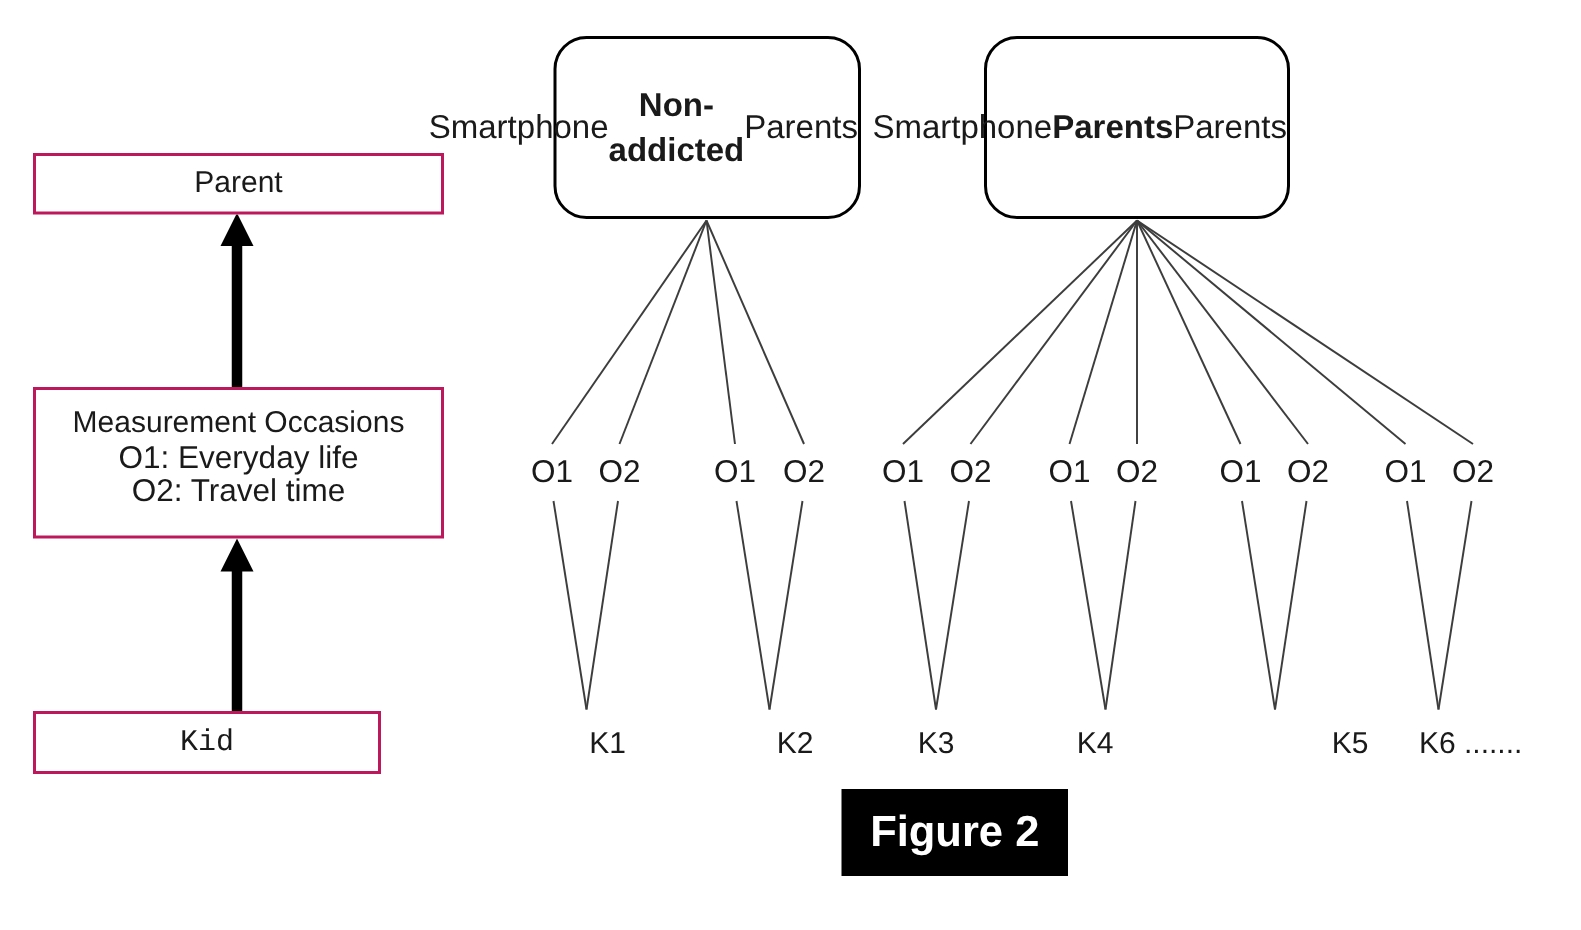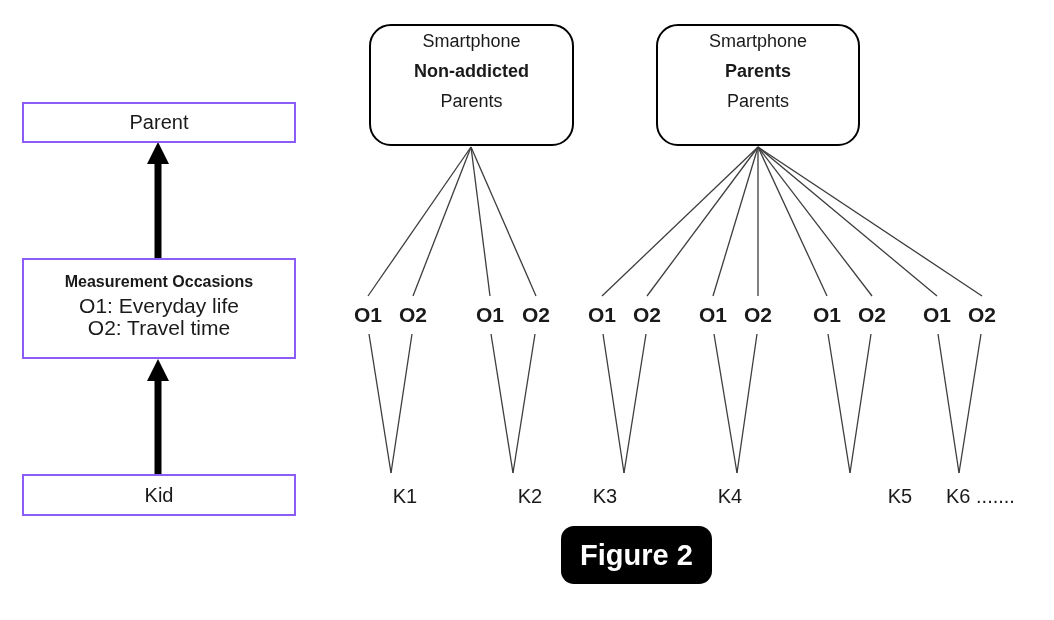--- a/index.html
+++ b/index.html
@@ -52,11 +52,10 @@
     border-radius: 22px;
     background: #ffffff;
     display: flex;
-    flex-direction: column;
     align-items: center;
-    justify-content: flex-start;
+    justify-content: flex-end;
     text-align: center;
-    font-size: 18px;
+    font-size: 22px;
     line-height: 30px;
     z-index: 2;
   }

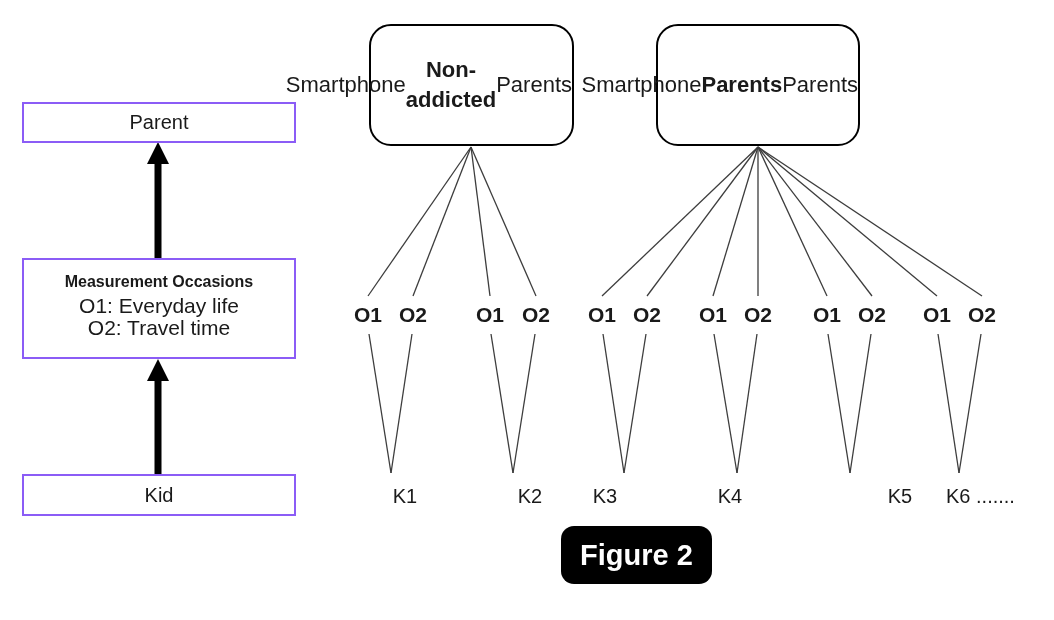--- a/index.html
+++ b/index.html
@@ -27,7 +27,7 @@
   .box {
     position: absolute;
     box-sizing: border-box;
-    border: 2px solid #8b5cf6;
+    border: 2px solid #be185d;
     background: #ffffff;
     display: flex;
     align-items: center;

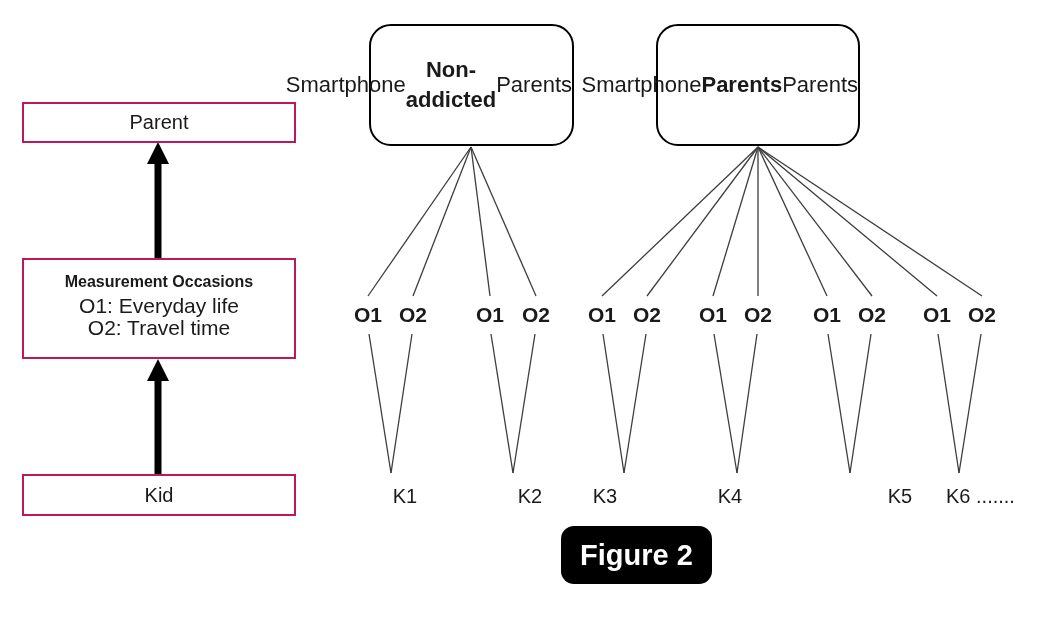--- a/index.html
+++ b/index.html
@@ -43,7 +43,7 @@
     justify-content: flex-start;
     padding-top: 9px;
   }
-  .measure-title { font-size: 16px; line-height: 26px; font-weight: bold; }
+  .measure-title { font-size: 20px; line-height: 26px; }
   .measure-sub   { font-size: 21px; line-height: 22px; }
   .group-box {
     position: absolute;

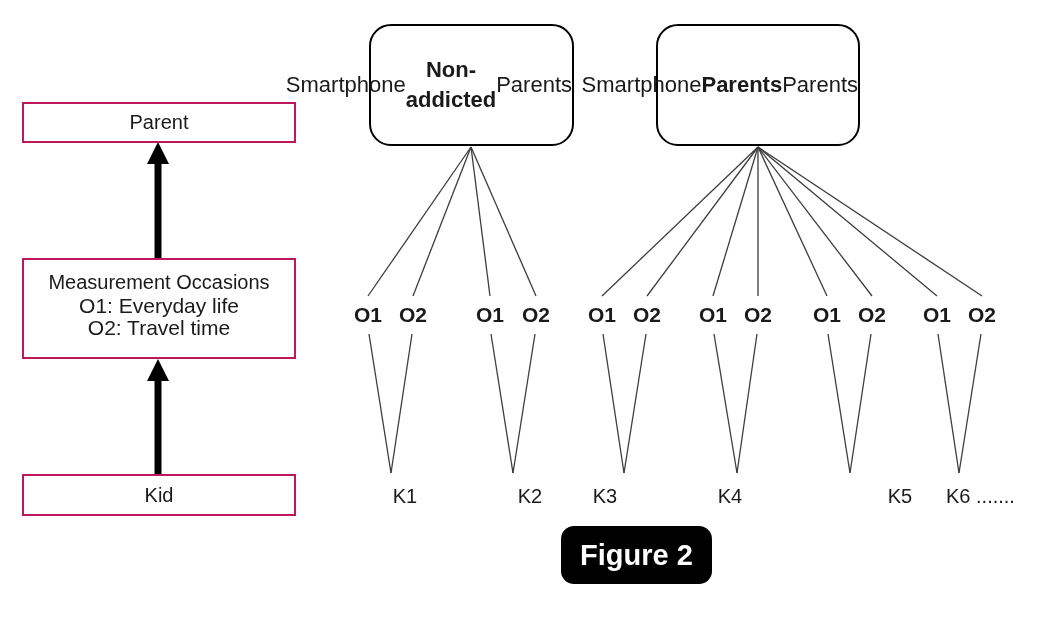--- a/index.html
+++ b/index.html
@@ -70,7 +70,6 @@
     line-height: 28px;
     white-space: nowrap;
     z-index: 2;
-    font-weight: bold;
   }
   .klabel {
     position: absolute;

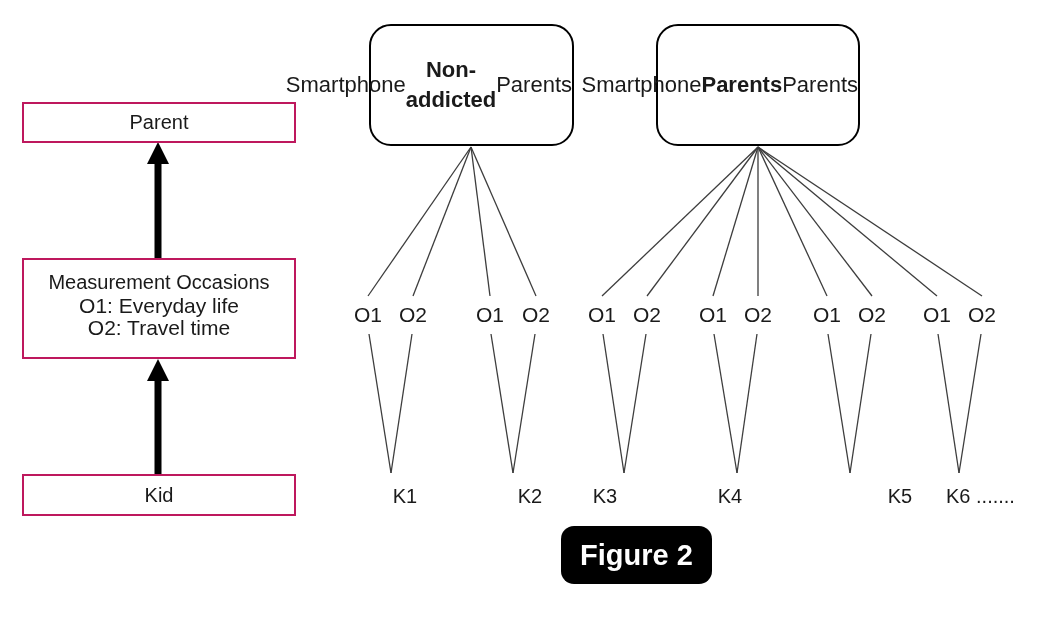--- a/index.html
+++ b/index.html
@@ -36,7 +36,7 @@
     z-index: 2;
   }
   .parent-box  { left: 22px; top: 102px; width: 274px; height: 41px; font-size: 20px; }
-  .kid-box     { left: 22px; top: 474px; width: 274px; height: 42px; font-size: 20px; }
+  .kid-box     { left: 22px; top: 474px; width: 232px; height: 42px; font-size: 20px; font-family: Liberation Mono, monospace; }
   .measure-box {
     left: 22px; top: 258px; width: 274px; height: 101px;
     flex-direction: column;

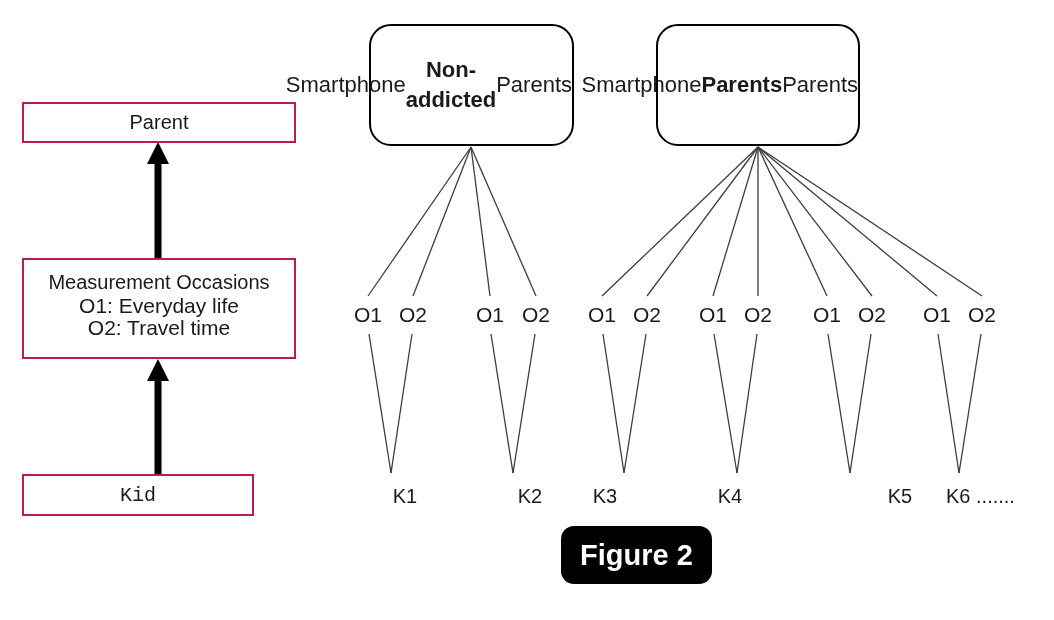--- a/index.html
+++ b/index.html
@@ -190,7 +190,7 @@
 
   <span class="klabel" style="left:405px">K1</span>
   <span class="klabel" style="left:530px">K2</span>
-  <span class="klabel" style="left:605px">K3</span>
+  <span class="klabel" style="left:624px">K3</span>
   <span class="klabel" style="left:730px">K4</span>
   <span class="klabel" style="left:900px">K5</span>
   <span class="klabel k6" style="left:946px">K6 .......</span>

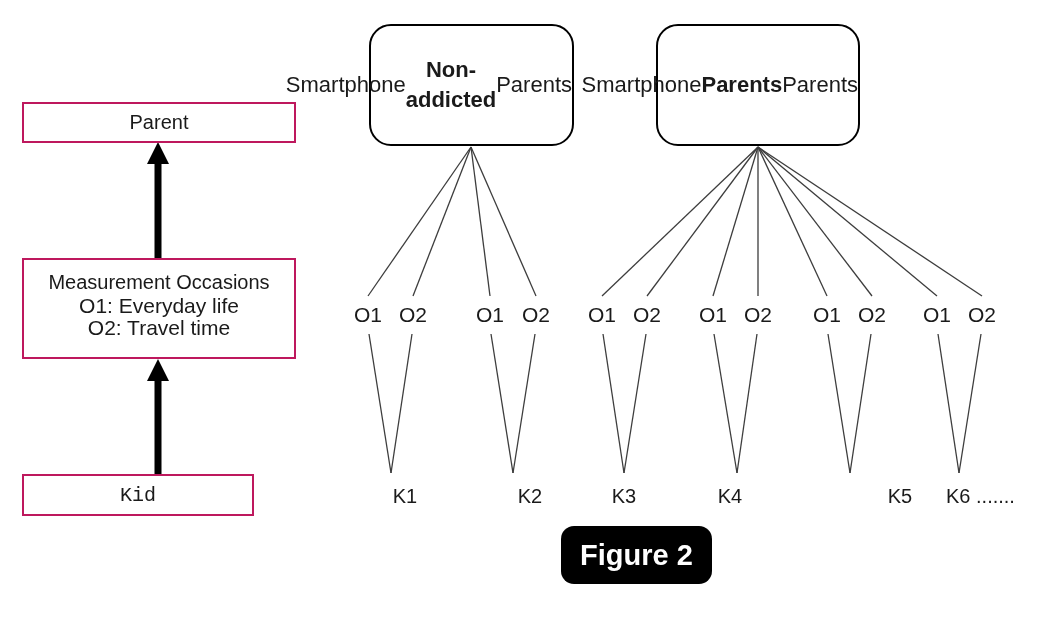--- a/index.html
+++ b/index.html
@@ -95,7 +95,6 @@
     align-items: center;
     justify-content: center;
     z-index: 3;
-    border-radius: 13px;
   }
 </style>
 </head>

